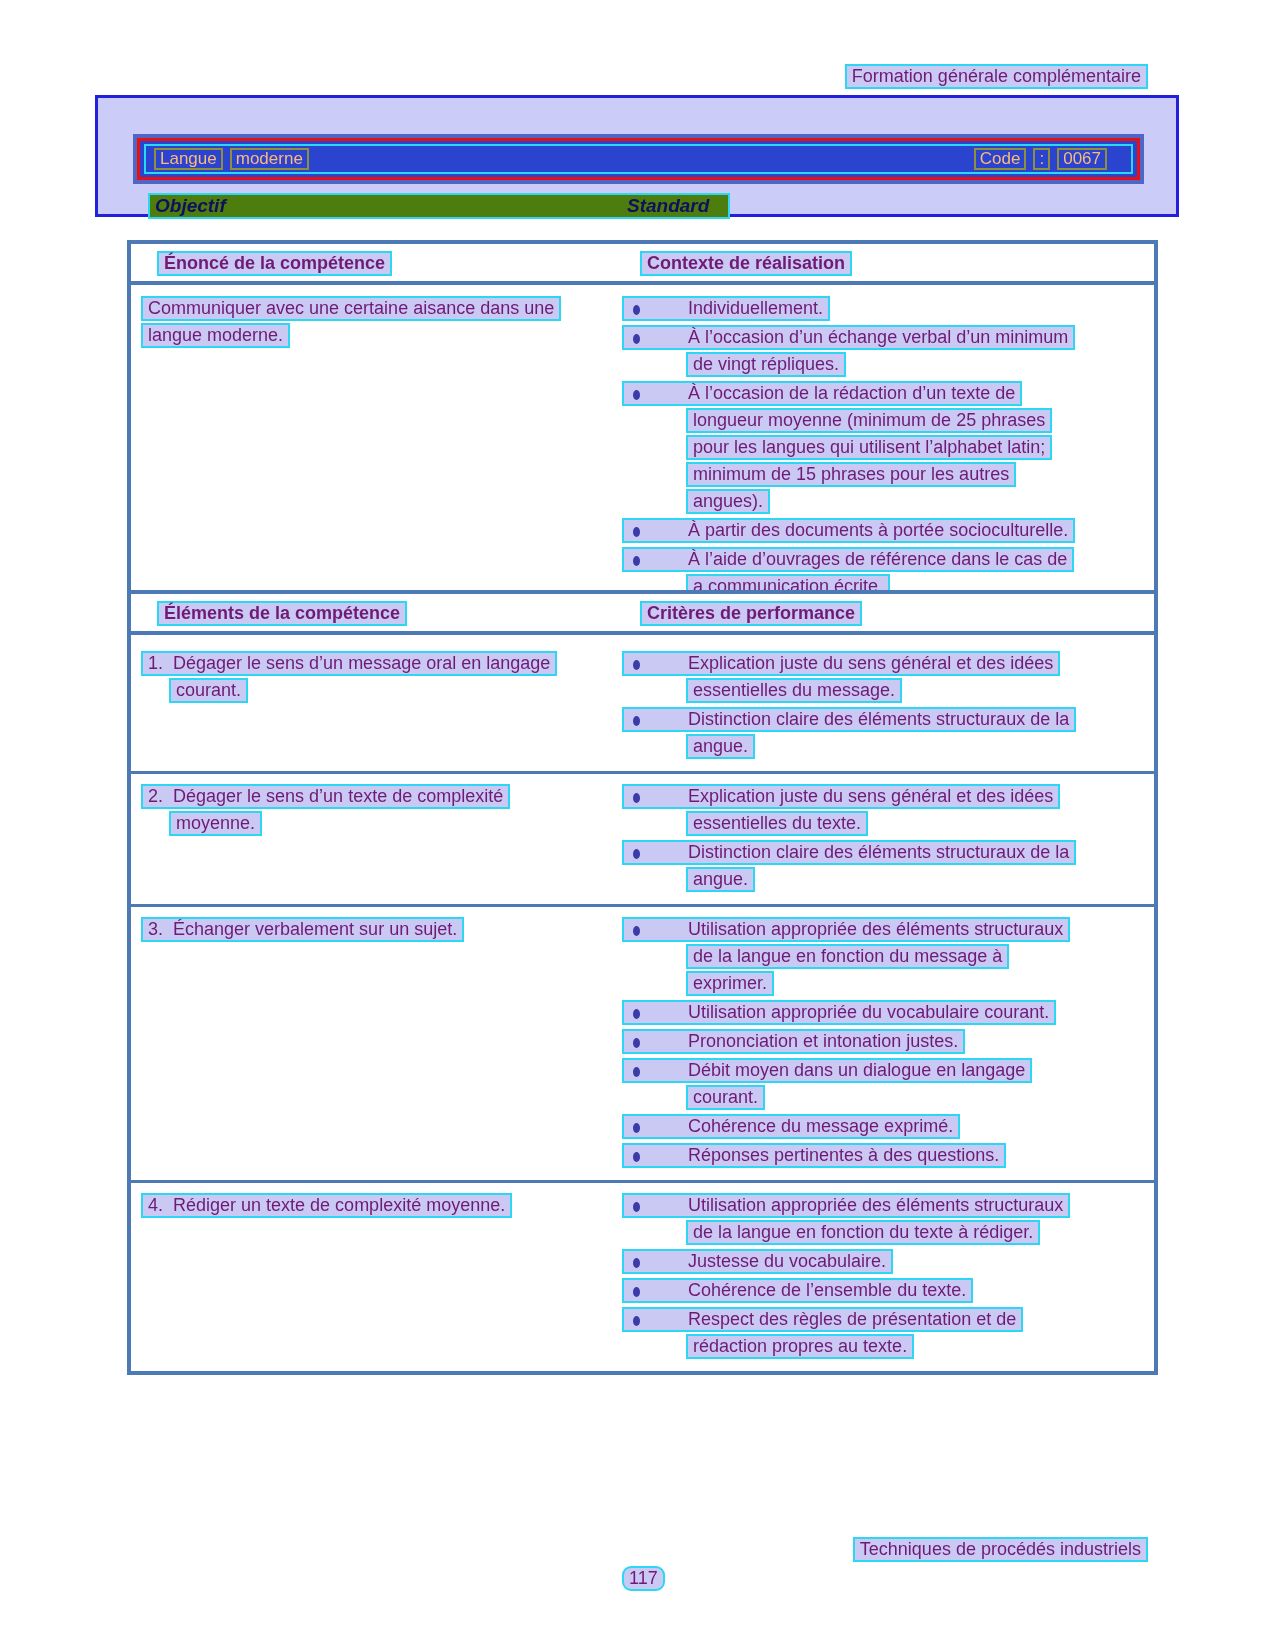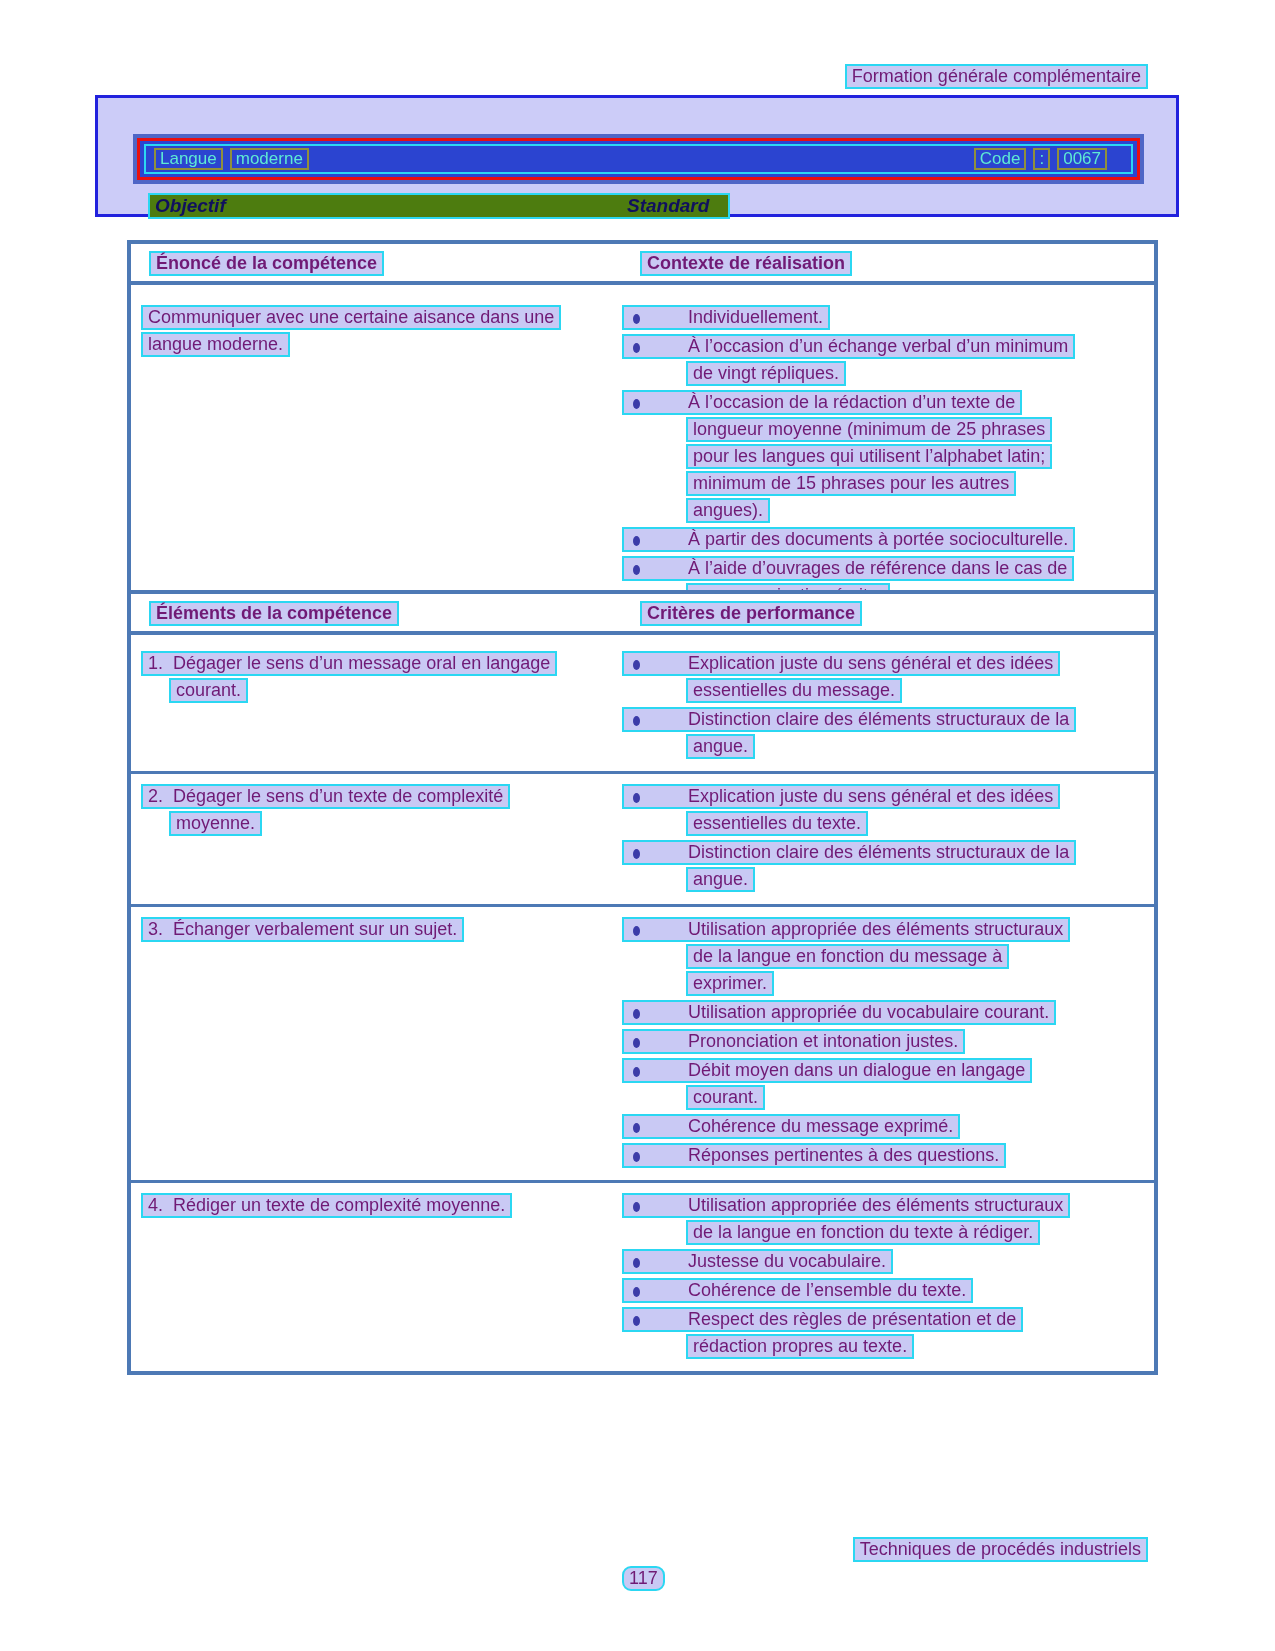--- a/index.html
+++ b/index.html
@@ -26,7 +26,7 @@
   .banner-line{display:flex;justify-content:space-between;align-items:center;
                border:2px solid #2bd7f2;padding:2px 8px;}
   .wgroup{display:flex;align-items:center;}
-  .wbox{display:inline-block;border:2px solid #90903c;color:#5eead4;
+  .wbox{display:inline-block;border:2px solid #90903c;color:#fdba74;
         font-size:17px;line-height:18px;padding:0 4px;margin-right:7px;white-space:nowrap;}
   .wbox:last-child{margin-right:16px;}
   

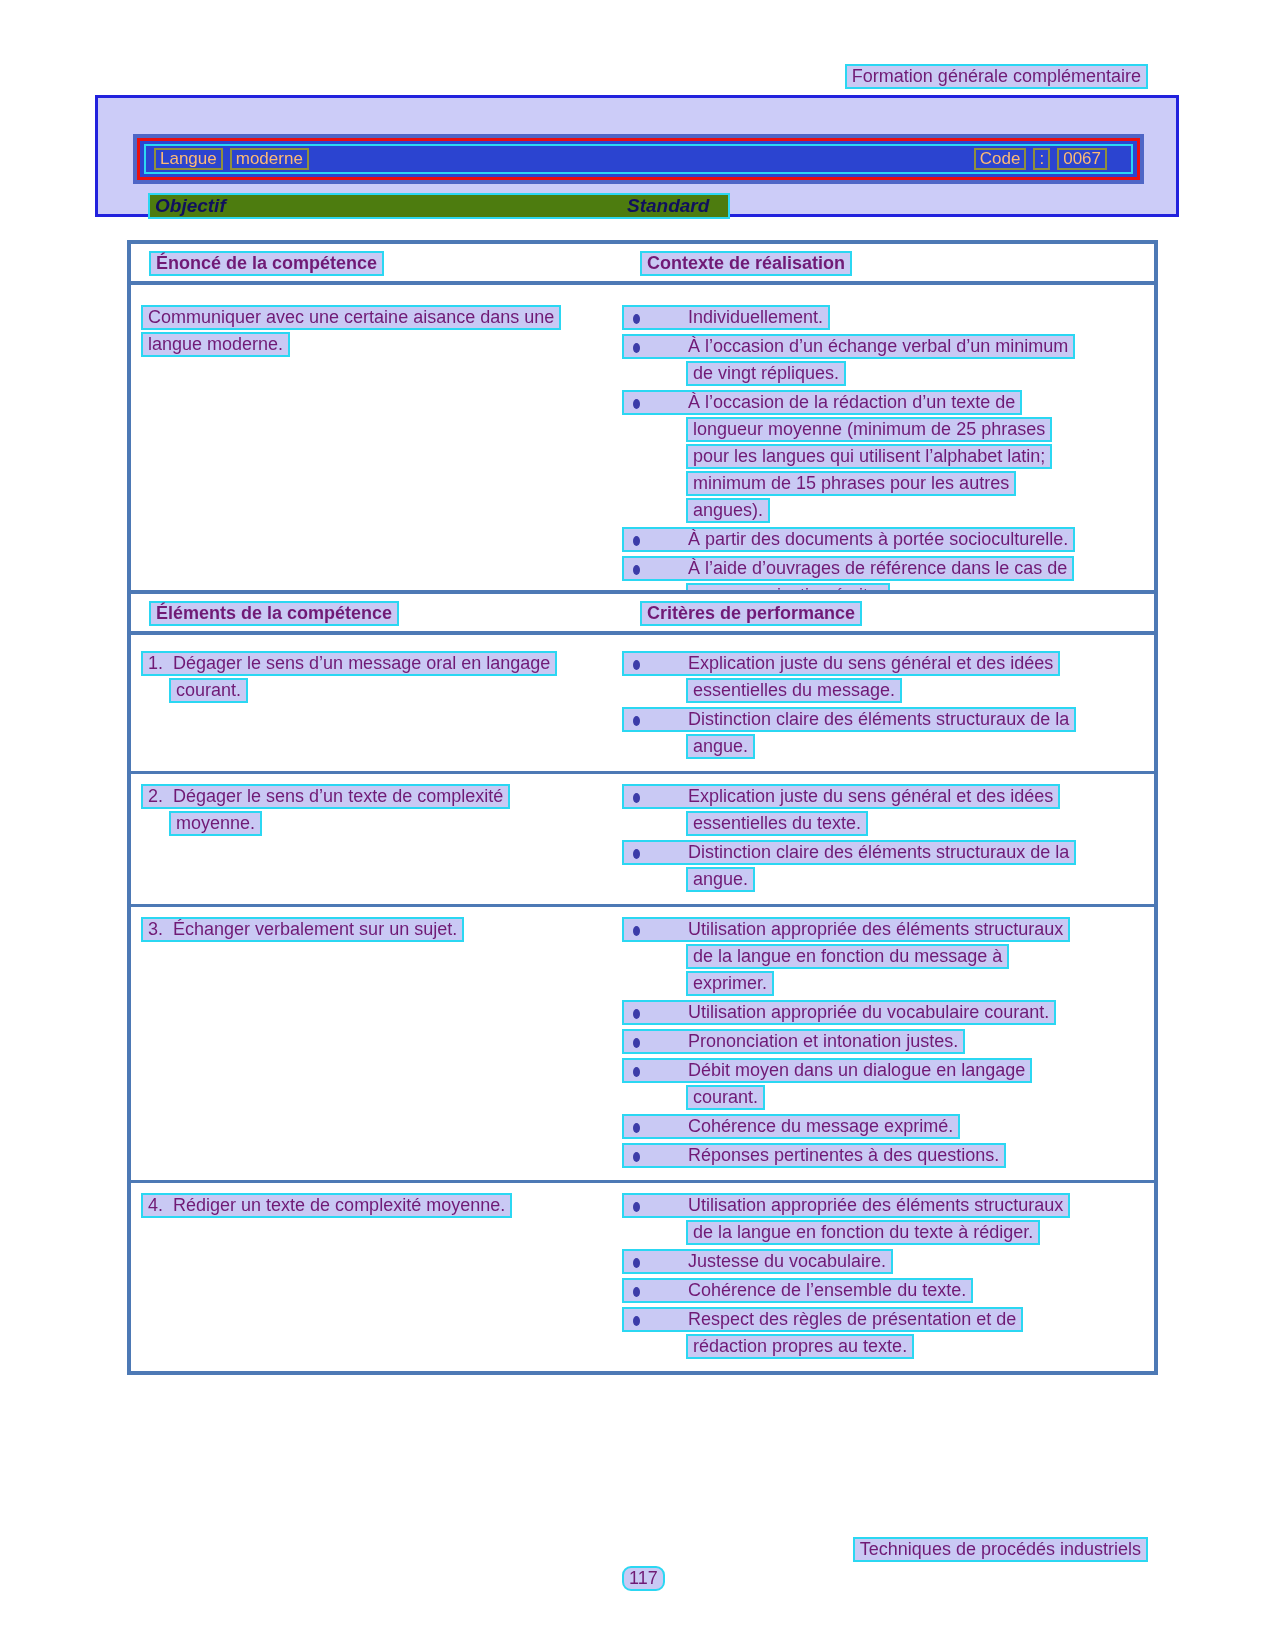--- a/index.html
+++ b/index.html
@@ -43,7 +43,7 @@
   .t1{top:240px;min-height:336px;}
   .t2{top:590px;min-height:714px;}
   .thead{display:flex;padding:7px 0 3px;border-bottom:4px solid #4d79b5;}
-  .cell-l{width:491px;box-sizing:border-box;padding-left:18px;flex:none;}
+  .cell-l{width:491px;box-sizing:border-box;padding-left:26px;flex:none;}
   .cell-r{flex:1;padding-left:18px;}
   .tbody1{display:flex;padding:20px 0 8px;}
   .trow{display:flex;padding:10px 0 8px;border-top:3px solid #4d79b5;}

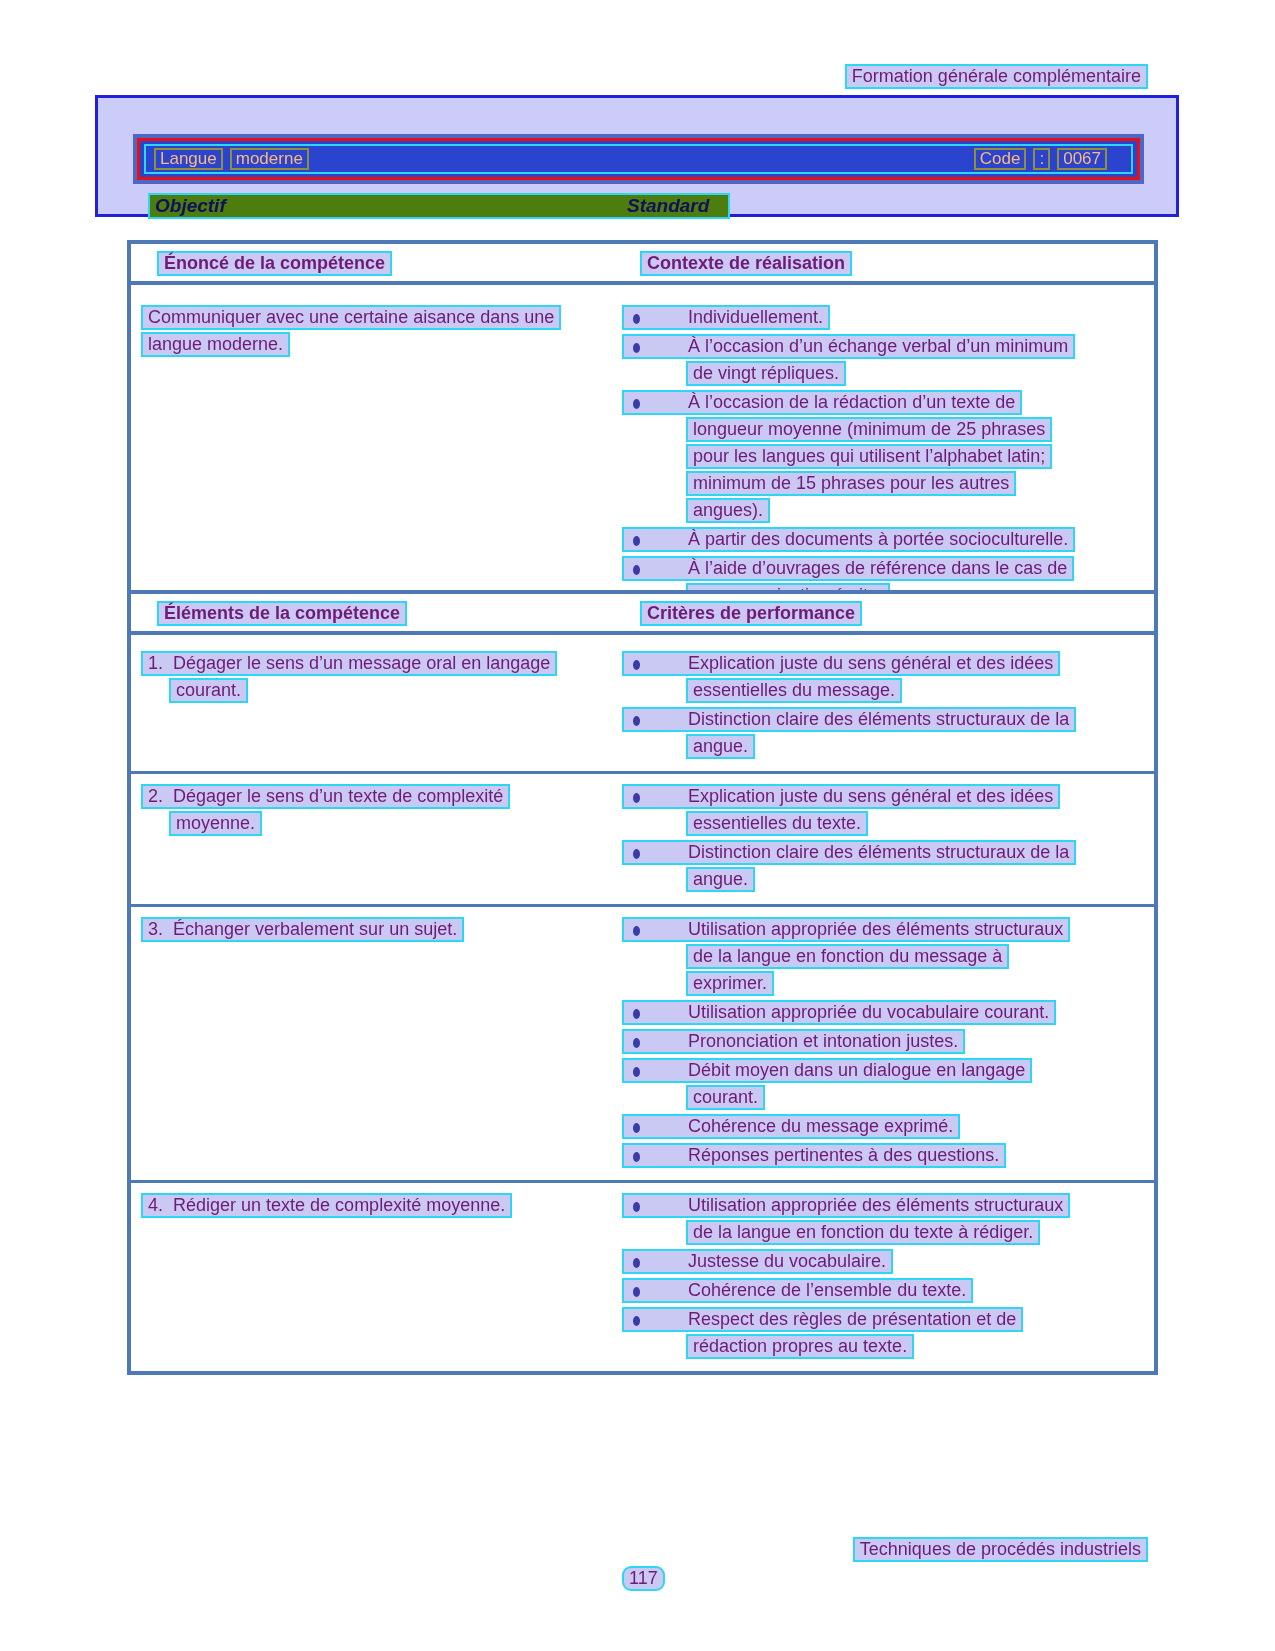--- a/index.html
+++ b/index.html
@@ -45,7 +45,7 @@
   .thead{display:flex;padding:7px 0 3px;border-bottom:4px solid #4d79b5;}
   .cell-l{width:491px;box-sizing:border-box;padding-left:26px;flex:none;}
   .cell-r{flex:1;padding-left:18px;}
-  .tbody1{display:flex;padding:20px 0 8px;}
+  .tbody1{display:flex;padding:11px 0 8px;}
   .trow{display:flex;padding:10px 0 8px;border-top:3px solid #4d79b5;}
   .trow.first{border-top:none;padding-top:16px;}
   .col-l{width:491px;box-sizing:border-box;padding-left:10px;flex:none;}

